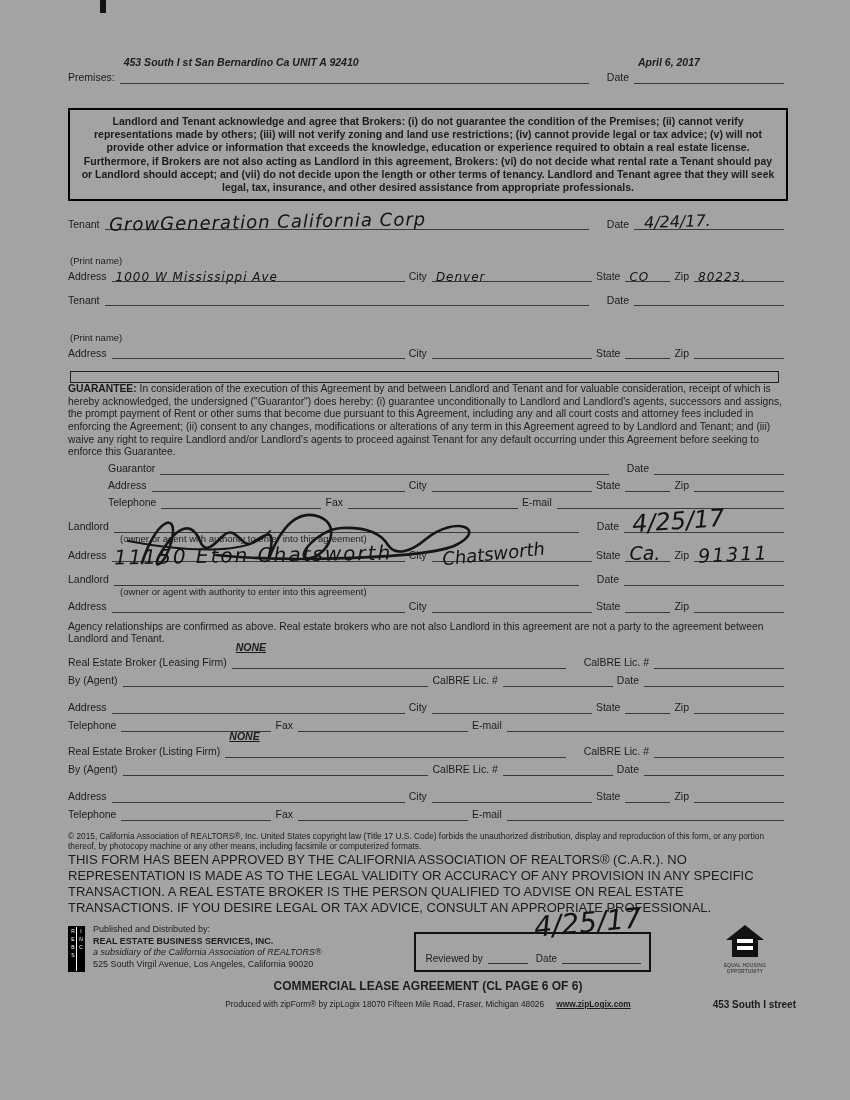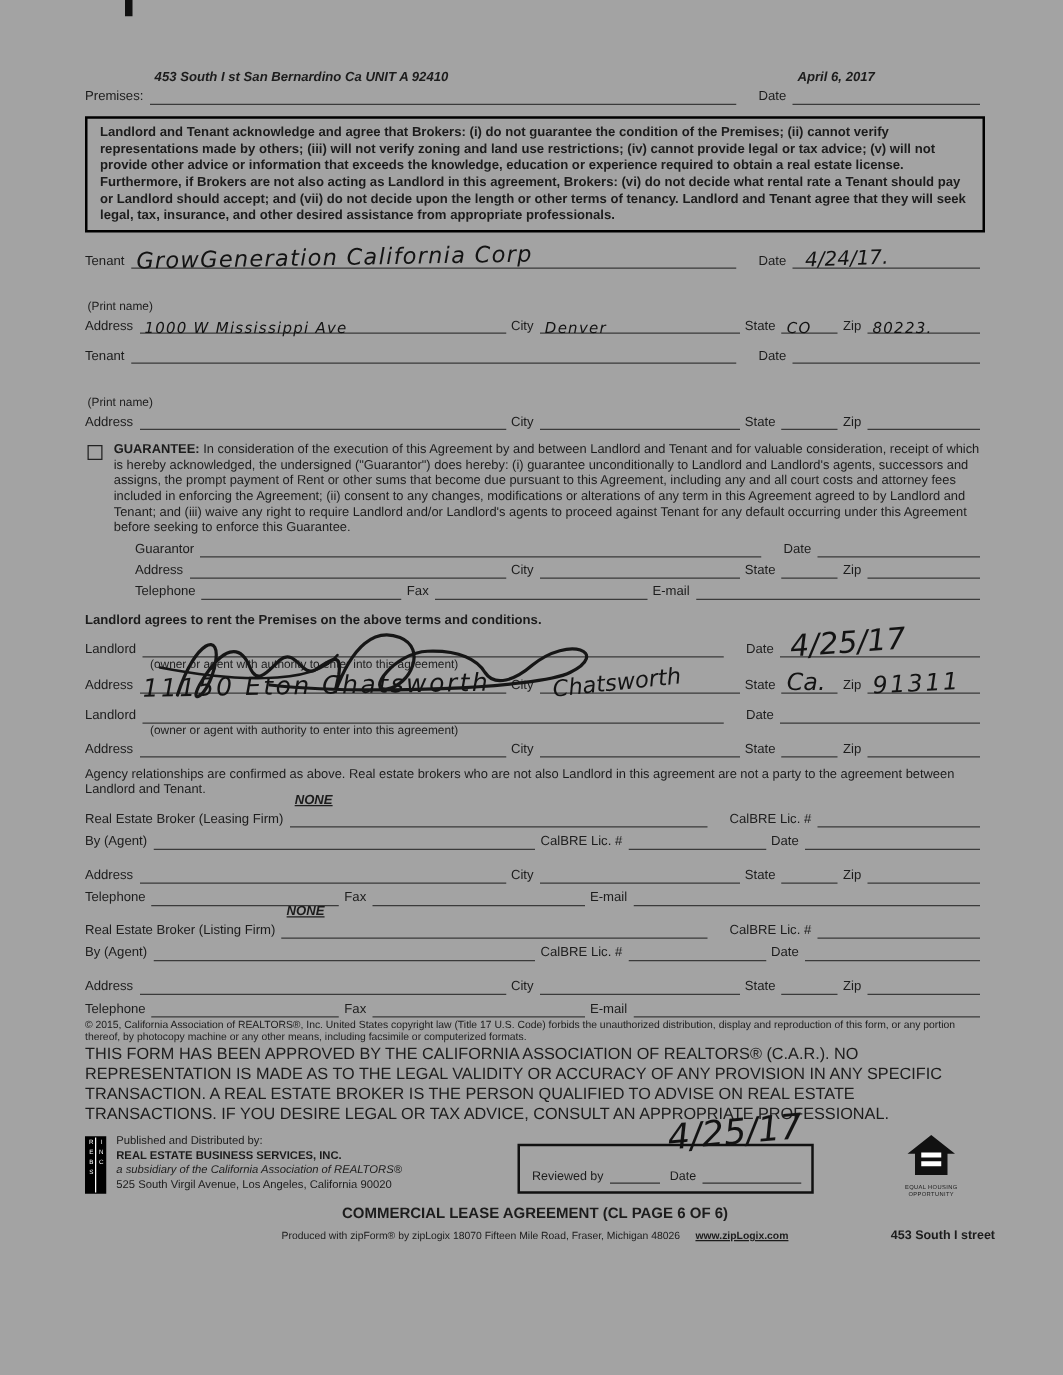--- a/index.html
+++ b/index.html
@@ -31,7 +31,7 @@
   .hwzip{font-size:19px;letter-spacing:2px;bottom:-5px;transform:rotate(-3deg);}
 
   .notice{border:2px solid #000;padding:5px 10px;font-weight:bold;font-size:10.5px;
-          line-height:1.26;margin-top:9px;text-align:left;}
+          line-height:1.26;margin-top:24px;text-align:center;}
   .smallnote{font-size:9.5px;margin-left:2px;}
   .guar-row{display:flex;margin-top:10px;}
   .checkbox{flex:0 0 10px;height:10px;border:1.3px solid #222;margin:2px 9px 0 2px;}

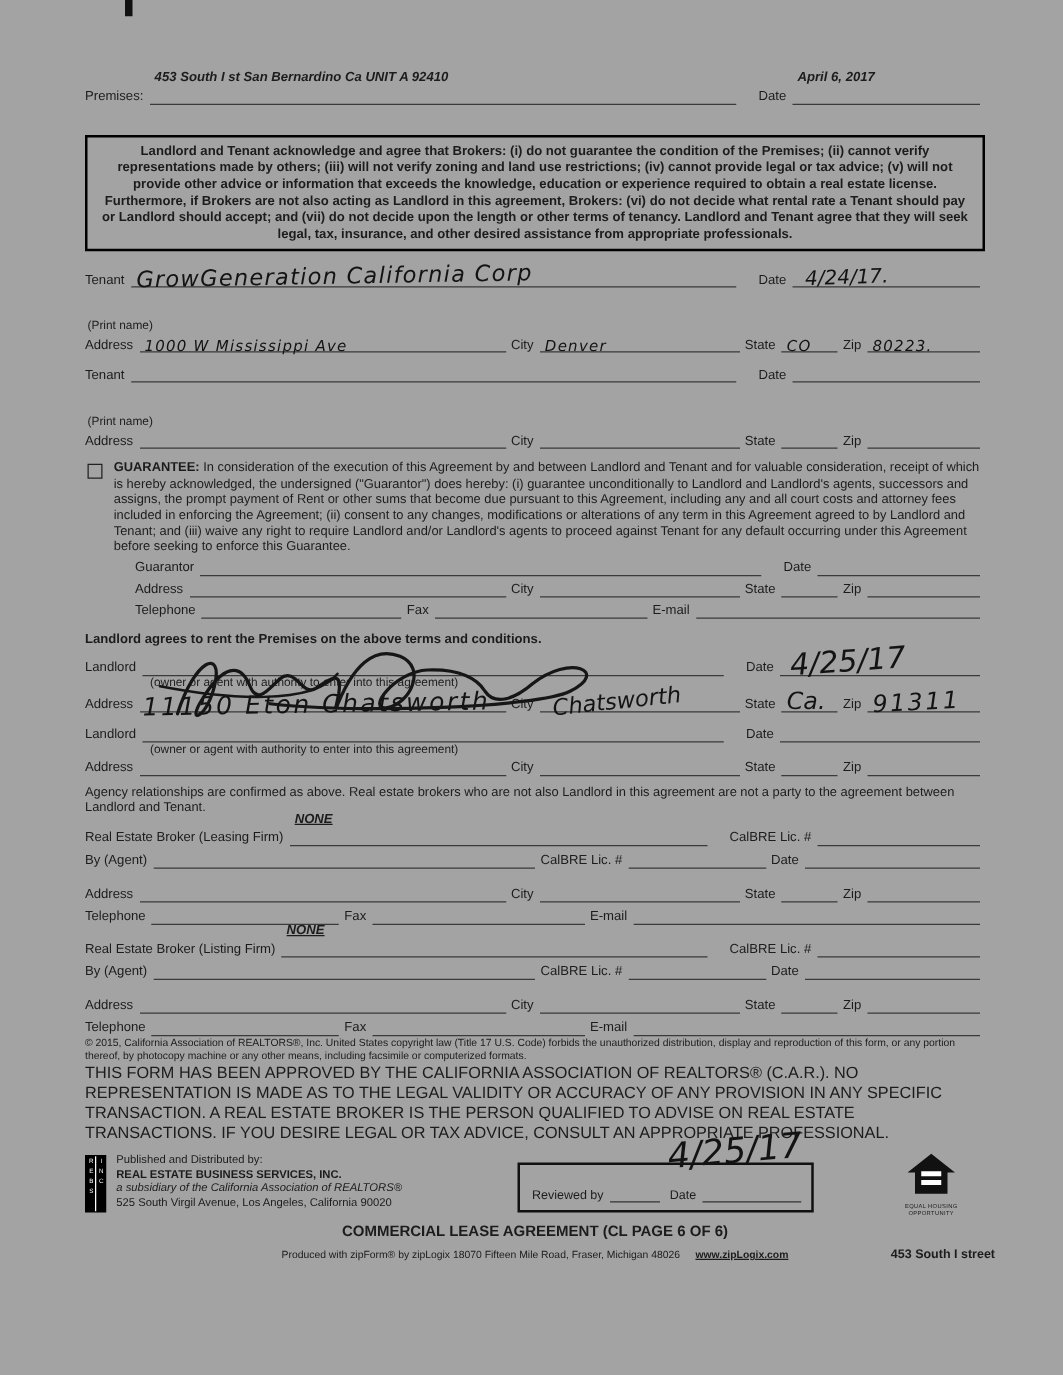--- a/index.html
+++ b/index.html
@@ -33,7 +33,7 @@
   .notice{border:2px solid #000;padding:5px 10px;font-weight:bold;font-size:10.5px;
           line-height:1.26;margin-top:24px;text-align:center;}
   .smallnote{font-size:9.5px;margin-left:2px;}
-  .guar-row{display:flex;margin-top:10px;}
+  .guar-row{display:flex;margin-top:10px;flex-direction:column;}
   .checkbox{flex:0 0 10px;height:10px;border:1.3px solid #222;margin:2px 9px 0 2px;}
   .guar-text{font-size:10.3px;line-height:1.22;text-align:left;}
   .indent{margin-left:40px;}

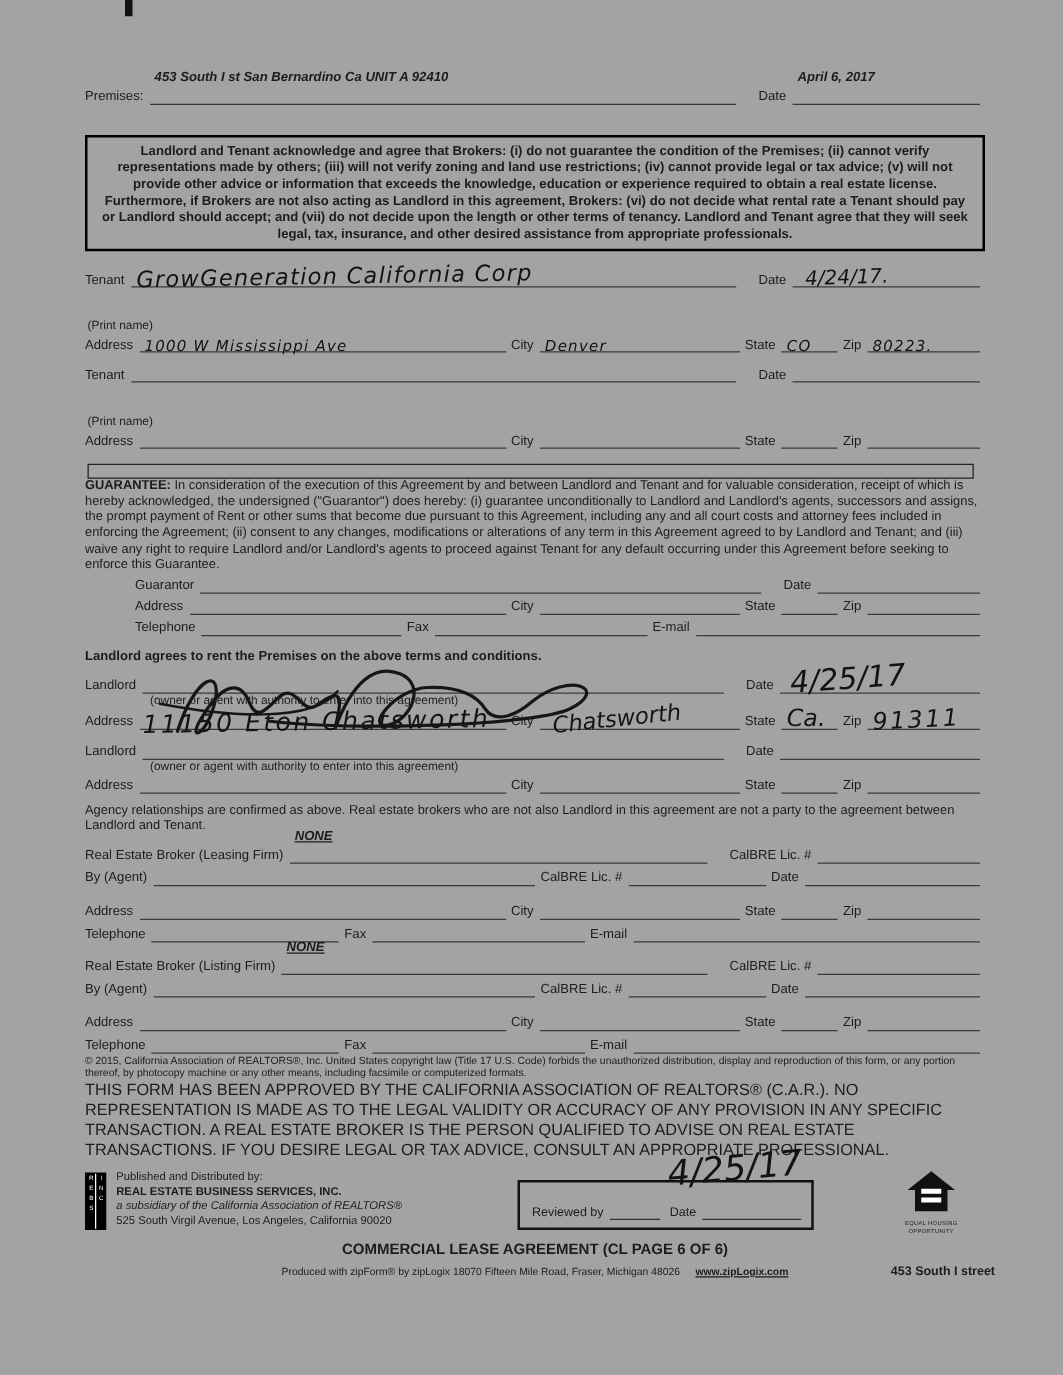--- a/index.html
+++ b/index.html
@@ -181,7 +181,6 @@
       </div>
     </div>
 
-    <div class="bold-head" style="margin-top:10px">Landlord agrees to rent the Premises on the above terms and conditions.</div>
 
     <div class="landlord-block">
       <svg class="sig-svg" width="470" height="72" viewBox="0 0 470 72">

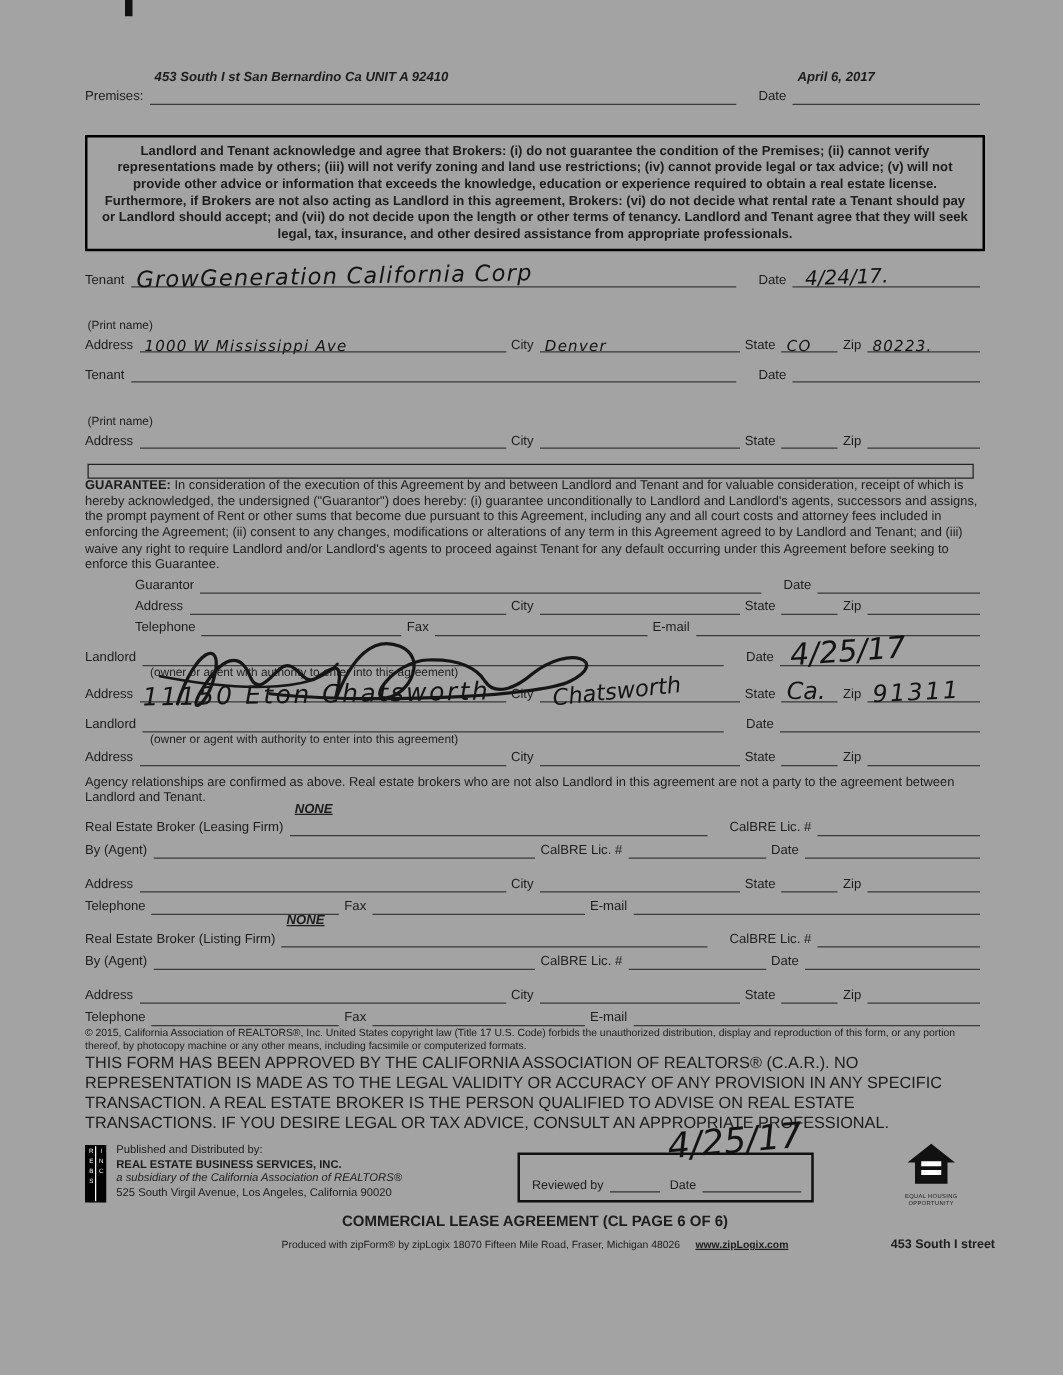--- a/index.html
+++ b/index.html
@@ -312,7 +312,7 @@
       </div>
     </div>
 
-    <div class="fineprint" style="">© 2015, California Association of REALTORS®, Inc. United States copyright law (Title 17 U.S. Code) forbids the unauthorized distribution, display and reproduction of this form, or any portion thereof, by photocopy machine or any other means, including facsimile or computerized formats.</div>
+    <div class="fineprint" style="margin-top:10px">© 2015, California Association of REALTORS®, Inc. United States copyright law (Title 17 U.S. Code) forbids the unauthorized distribution, display and reproduction of this form, or any portion thereof, by photocopy machine or any other means, including facsimile or computerized formats.</div>
     <div class="caps-fine">THIS FORM HAS BEEN APPROVED BY THE CALIFORNIA ASSOCIATION OF REALTORS® (C.A.R.). NO REPRESENTATION IS MADE AS TO THE LEGAL VALIDITY OR ACCURACY OF ANY PROVISION IN ANY SPECIFIC TRANSACTION. A REAL ESTATE BROKER IS THE PERSON QUALIFIED TO ADVISE ON REAL ESTATE TRANSACTIONS. IF YOU DESIRE LEGAL OR TAX ADVICE, CONSULT AN APPROPRIATE PROFESSIONAL.</div>
 
     <div class="pub-row">

